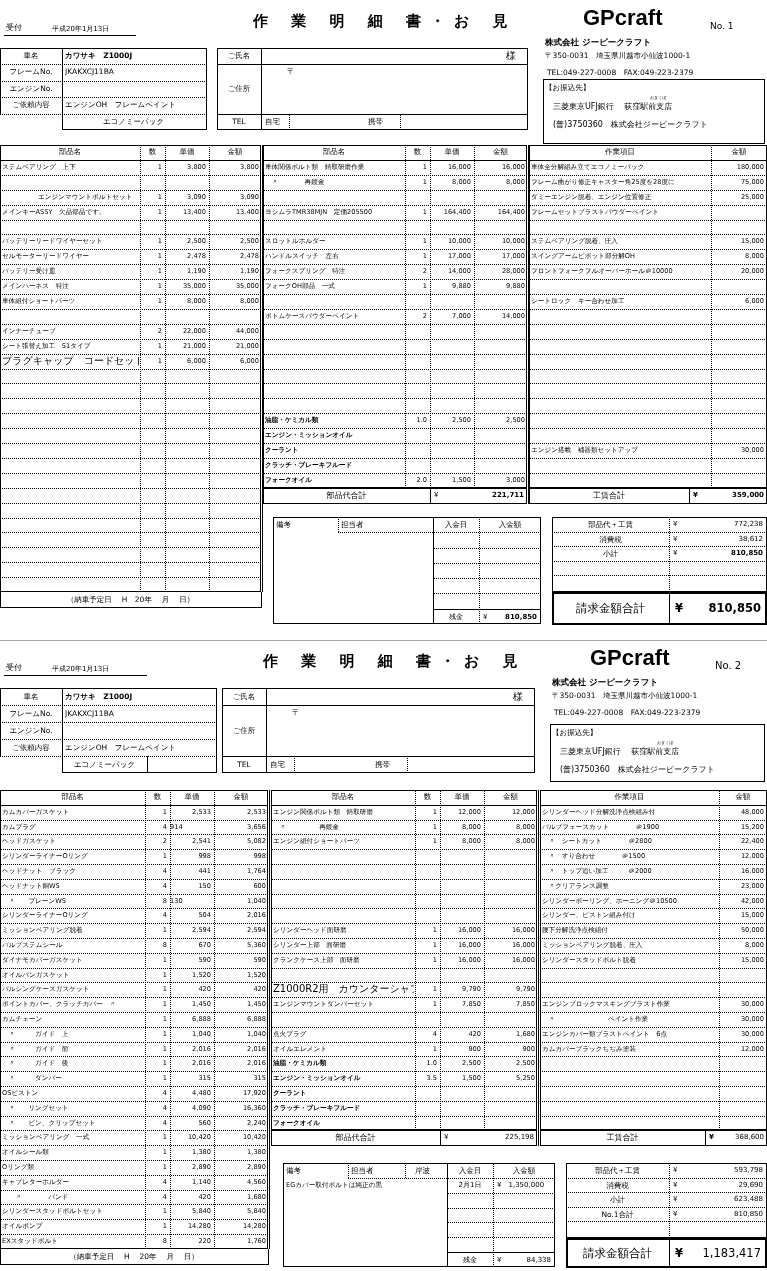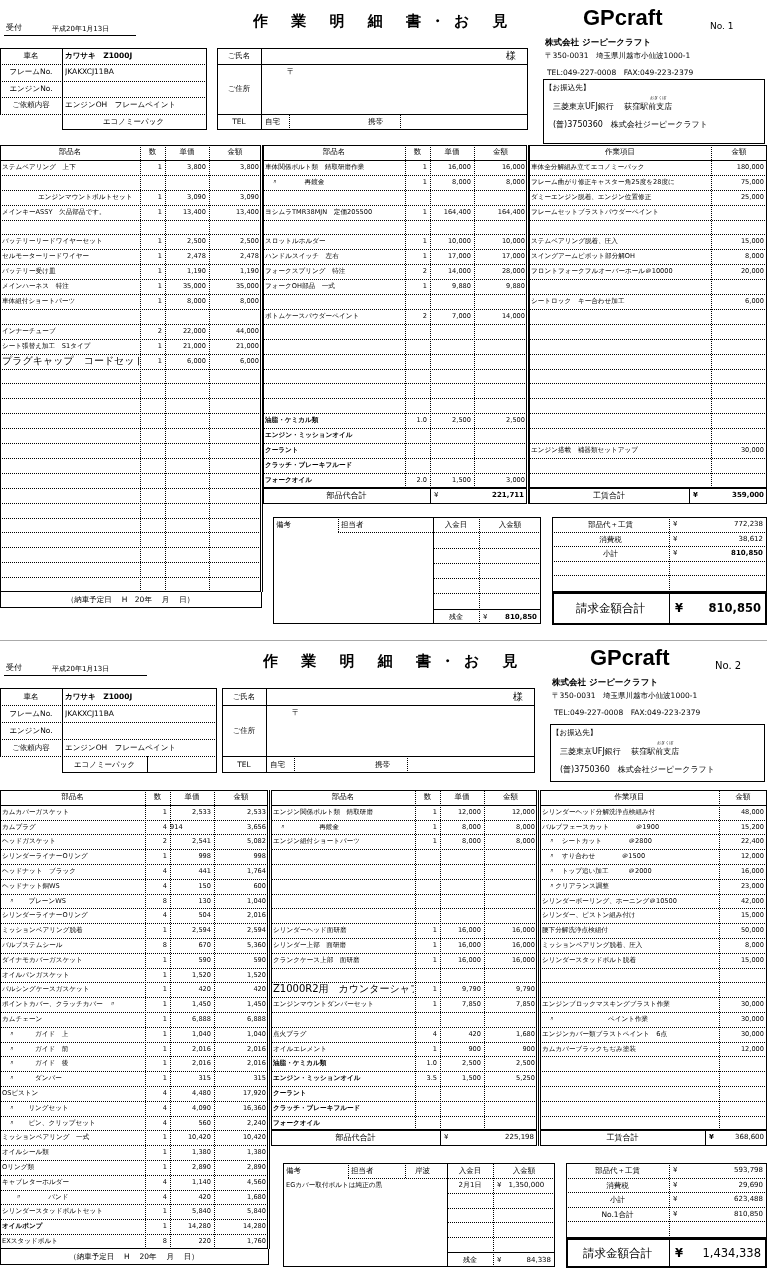--- a/index.html
+++ b/index.html
@@ -572,7 +572,7 @@
       <div class="hl" style="left: 0px; top: 893.6px; width: 268px;"></div>
       <div class="t " style="left: 2px; top: 894.6px; width: 142px; height: 12.8px; line-height: 12.8px; font-size: 6.6px; font-weight: normal;">　〃　　プレーンWS</div>
       <div class="t " style="left: 145px; top: 894.6px; width: 22px; height: 12.8px; line-height: 12.8px; font-size: 6.6px; text-align: right;">8</div>
-      <div class="t " style="left: 170px; top: 894.6px; width: 41px; height: 12.8px; line-height: 12.8px; font-size: 6.6px; text-align: right;">130</div>
+      <div class="t " style="left: 170px; top: 894.6px; width: 41px; height: 12.8px; line-height: 12.8px; font-size: 6.6px; text-align: left;">130</div>
       <div class="t " style="left: 214px; top: 894.6px; width: 52px; height: 12.8px; line-height: 12.8px; font-size: 6.6px; text-align: right;">1,040</div>
       <div class="hl" style="left: 0px; top: 908.4px; width: 268px;"></div>
       <div class="t " style="left: 2px; top: 909.4px; width: 142px; height: 12.8px; line-height: 12.8px; font-size: 6.6px; font-weight: normal;">シリンダーライナーOリング</div>

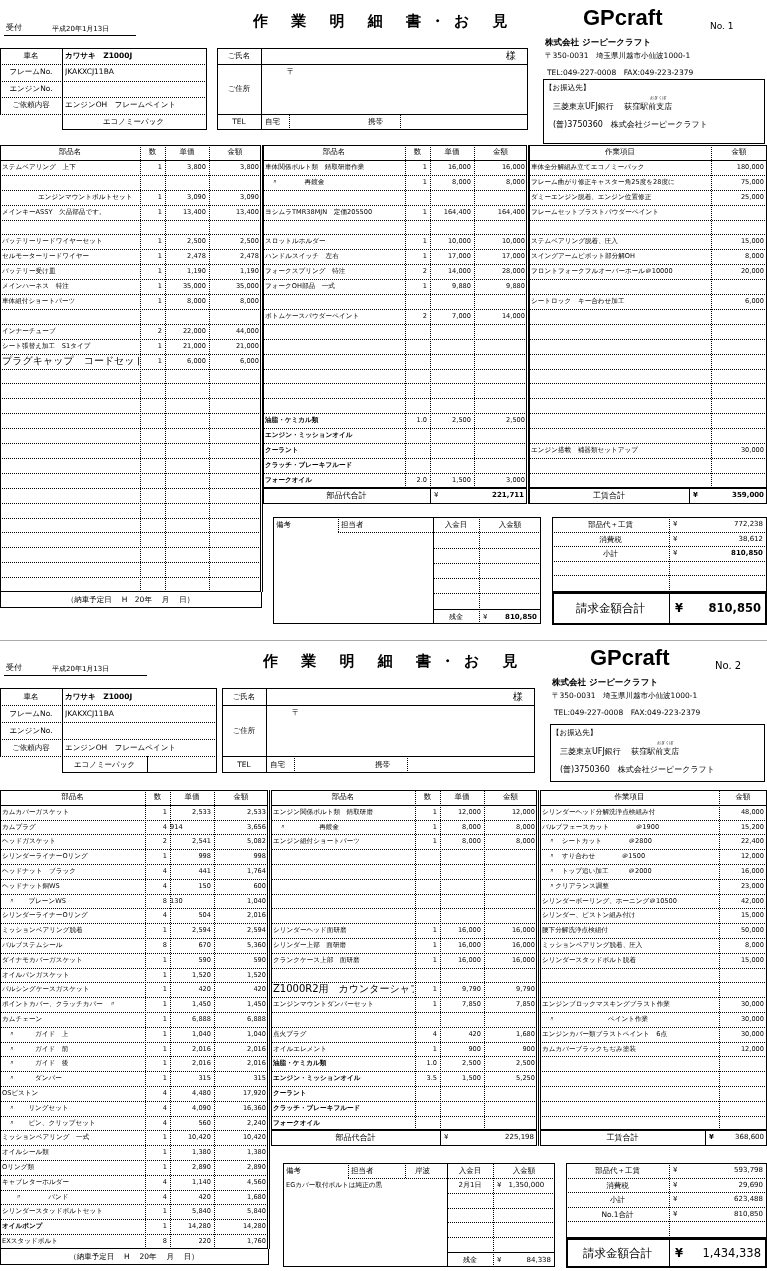--- a/index.html
+++ b/index.html
@@ -680,7 +680,7 @@
       <div class="t " style="left: 170px; top: 1205.4px; width: 41px; height: 12.8px; line-height: 12.8px; font-size: 6.6px; text-align: right;">5,840</div>
       <div class="t " style="left: 214px; top: 1205.4px; width: 52px; height: 12.8px; line-height: 12.8px; font-size: 6.6px; text-align: right;">5,840</div>
       <div class="hl" style="left: 0px; top: 1219.2px; width: 268px;"></div>
-      <div class="t " style="left: 2px; top: 1220.2px; width: 142px; height: 12.8px; line-height: 12.8px; font-size: 6.6px; font-weight: bold;">オイルポンプ</div>
+      <div class="t " style="left: 2px; top: 1220.2px; width: 142px; height: 12.8px; line-height: 12.8px; font-size: 6.6px; font-weight: normal;">オイルポンプ</div>
       <div class="t " style="left: 145px; top: 1220.2px; width: 22px; height: 12.8px; line-height: 12.8px; font-size: 6.6px; text-align: right;">1</div>
       <div class="t " style="left: 170px; top: 1220.2px; width: 41px; height: 12.8px; line-height: 12.8px; font-size: 6.6px; text-align: right;">14,280</div>
       <div class="t " style="left: 214px; top: 1220.2px; width: 52px; height: 12.8px; line-height: 12.8px; font-size: 6.6px; text-align: right;">14,280</div>

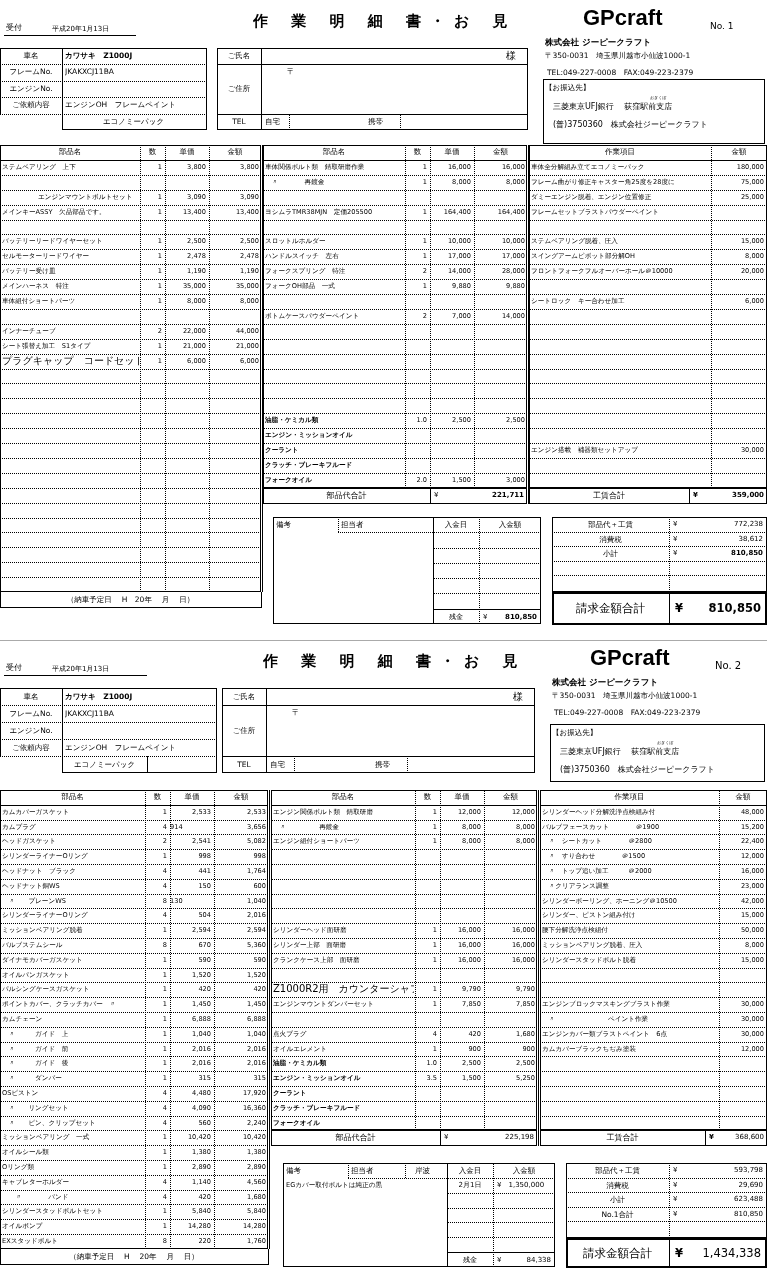--- a/index.html
+++ b/index.html
@@ -947,7 +947,7 @@
       <div class="vs" style="left: 669px; top: 1238px; height: 30px;"></div>
       <div class="t " style="left: 568px; top: 1241px; width: 99px; height: 24px; line-height: 24px; font-size: 11.5px; text-align: center;">請求金額合計</div>
       <div class="t " style="left: 675px; top: 1241px; width: 14px; height: 24px; line-height: 24px; font-size: 11.5px; font-weight: bold;">¥</div>
-      <div class="t " style="left: 689px; top: 1241px; width: 72px; height: 24px; line-height: 24px; font-size: 11.5px; text-align: right; font-weight: normal;">1,434,338</div>
+      <div class="t " style="left: 689px; top: 1241px; width: 72px; height: 24px; line-height: 24px; font-size: 11.5px; text-align: right; font-weight: normal;">1,183,417</div>
     </div>
     <div class="sep" style="top: 640px;"></div>
   </div>

